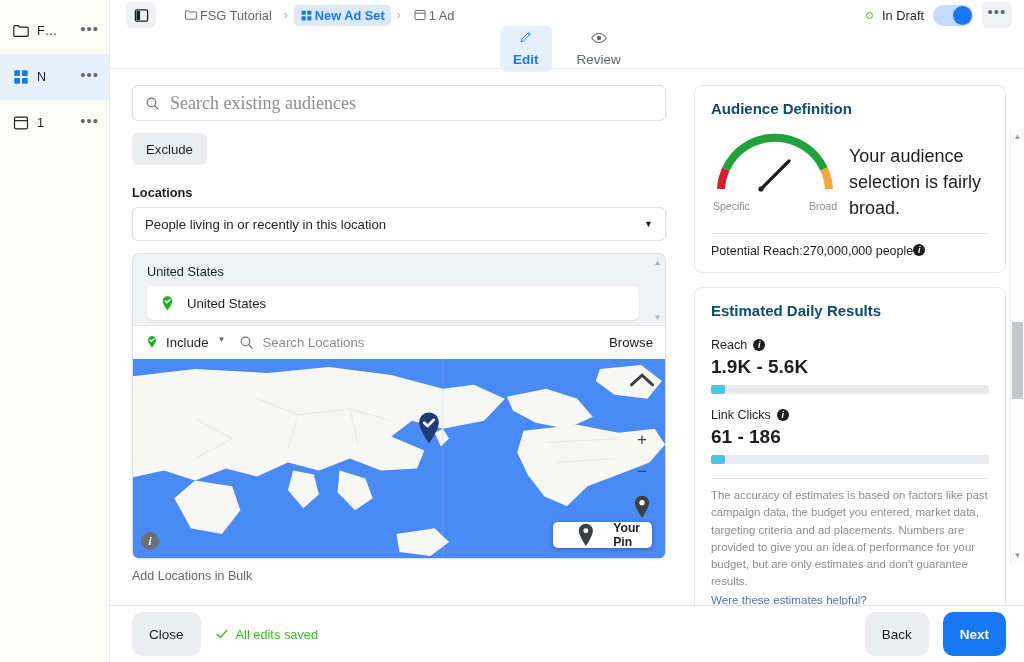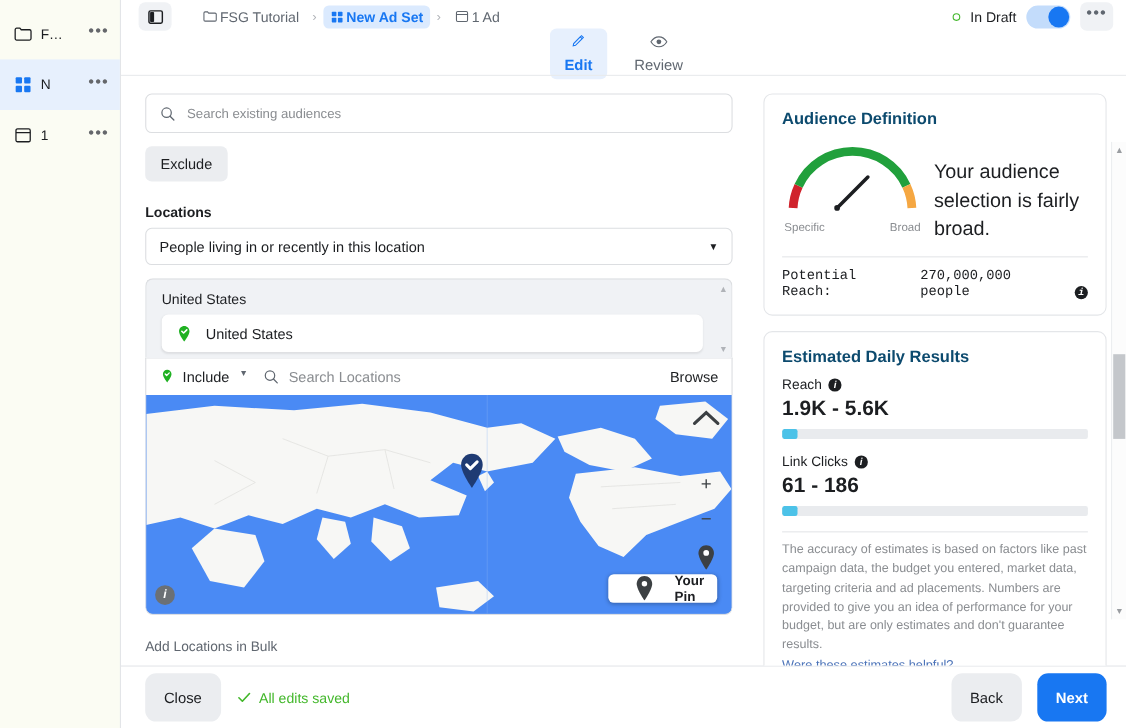--- a/index.html
+++ b/index.html
@@ -120,8 +120,8 @@
   }
   .srch input {
     border: none; outline: none; flex: 1 1 auto;
-    font-size: 12px; color: #1c1e21;
-    font-family: Liberation Sans, sans-serif; background: transparent;
+    font-size: 18px; color: #1c1e21;
+    font-family: Liberation Serif, serif; background: transparent;
   }
   .srch input::placeholder { color: #8a8d91; }
   .excl-btn {

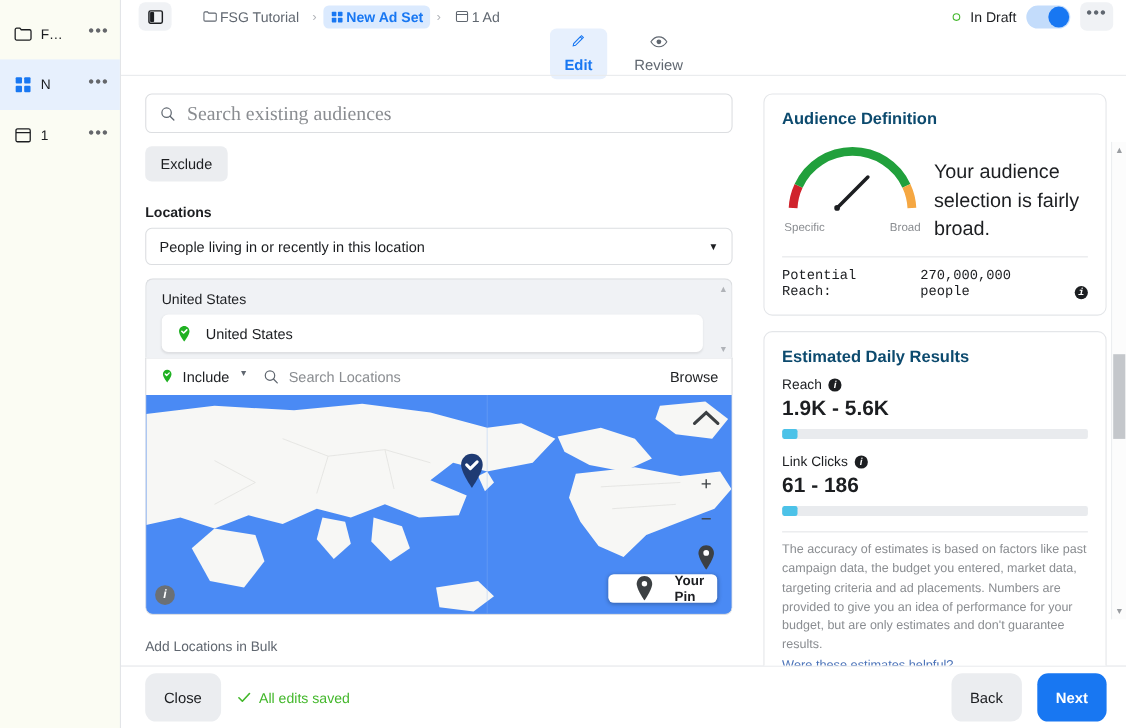--- a/index.html
+++ b/index.html
@@ -250,7 +250,7 @@
   .card-div { height: 1px; background: #e4e6e9; margin: 12px 0 10px; }
   .reach-line {
     font-size: 12.5px; color: #1c1e21;
-    display: flex; align-items: flex-end; gap: 6px; font-family: Liberation Mono, monospace;
+    display: flex; align-items: flex-start; 
   }
   .info-i {
     width: 12px; height: 12px; border-radius: 50%;

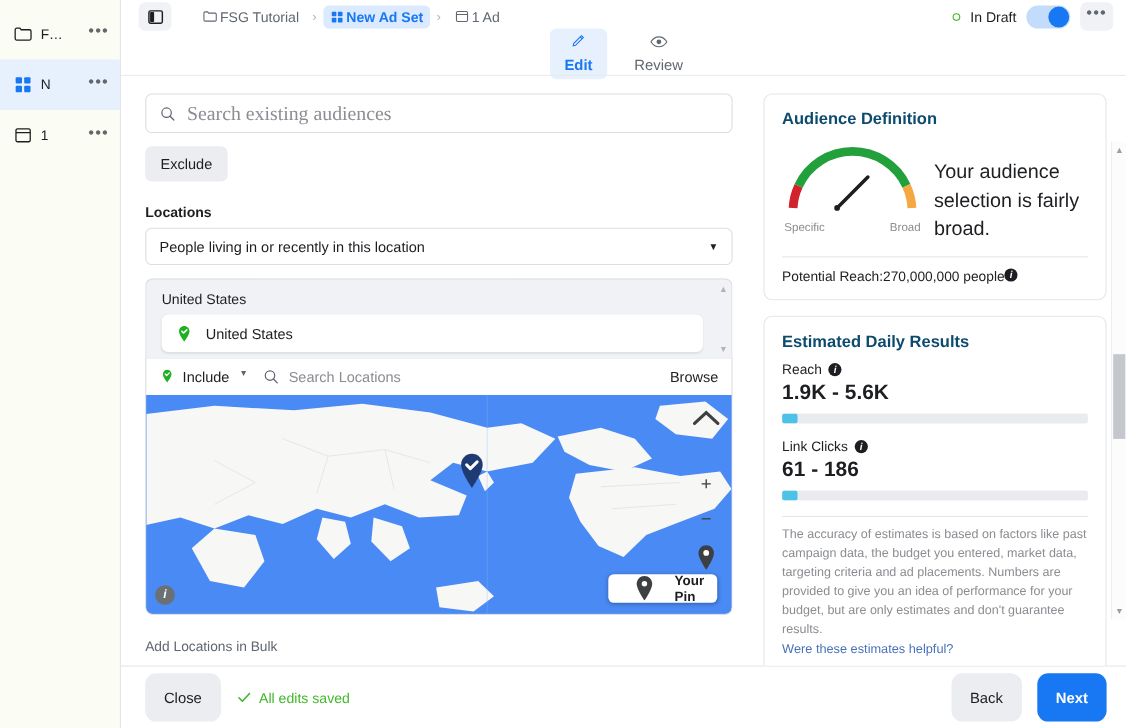--- a/index.html
+++ b/index.html
@@ -259,7 +259,7 @@
     font-size: 9px; font-weight: bold; font-style: italic;
     flex: 0 0 12px; cursor: pointer;
   }
-  .metric { margin-top: 10px; }
+  .metric { margin-top: 19px; }
   .metric-lbl {
     font-size: 12.5px; color: #1c1e21;
     display: flex; align-items: center; gap: 6px;

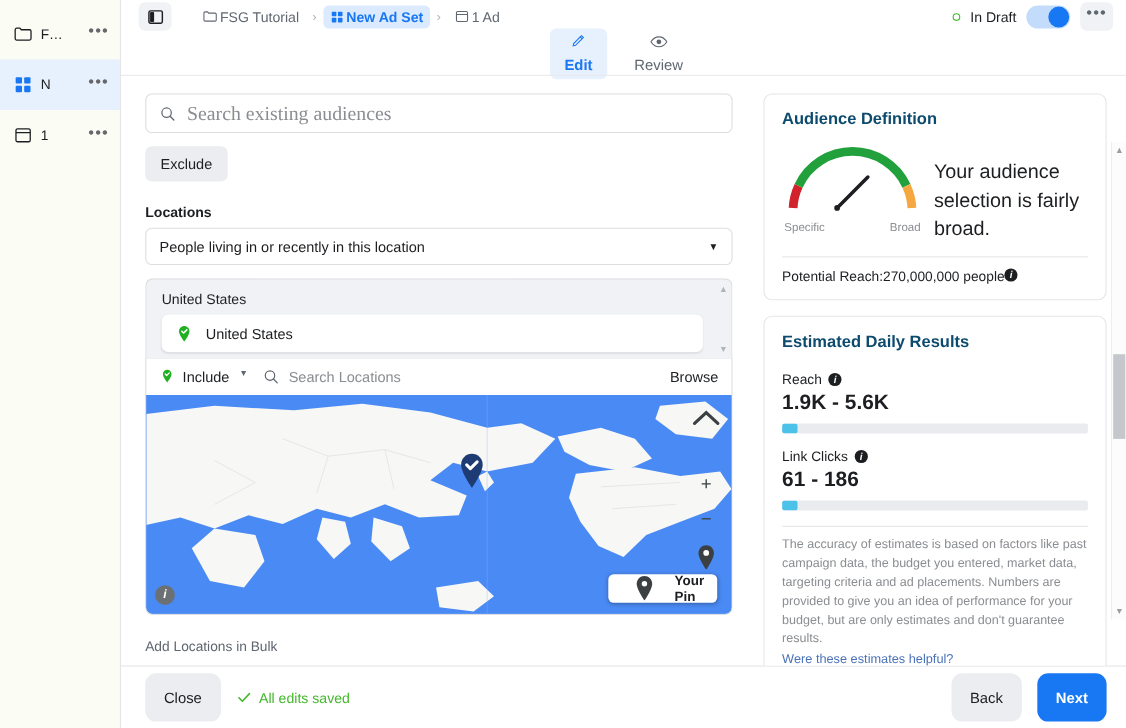--- a/index.html
+++ b/index.html
@@ -220,7 +220,7 @@
     font-size: 11px; font-style: italic; font-weight: bold; cursor: pointer;
   }
   .bulk-lnk {
-    margin-top: 22px; font-size: 12.5px;
+    margin-top: 10px; font-size: 12.5px;
     color: #606770; cursor: pointer;
   }
 

